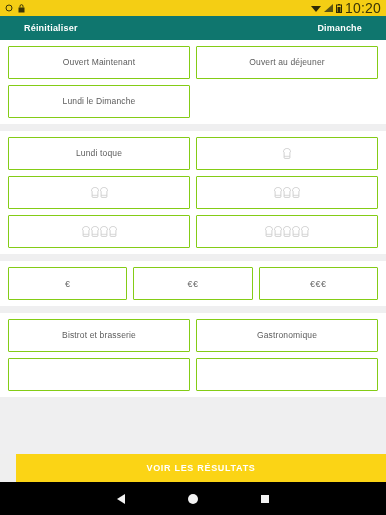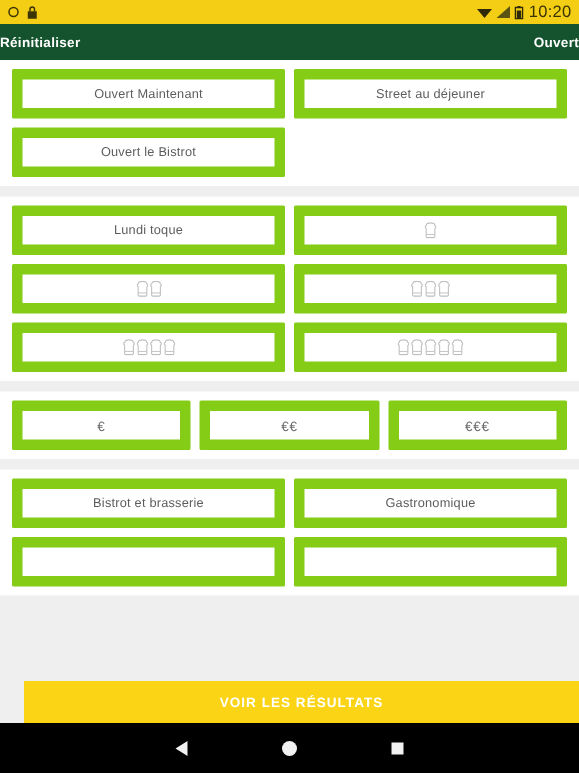--- a/index.html
+++ b/index.html
@@ -18,7 +18,7 @@
   }
   .sb-left{ display:flex; align-items:center; gap:5px; }
   .sb-right{ margin-left:auto; display:flex; align-items:center; gap:3px; }
-  .sb-time{ font-size:11px; color:#3b3506; letter-spacing:.2px; }
+  .sb-time{ font-size:14px; color:#3b3506; letter-spacing:.2px; }
   .ic{ display:block; }
 
   

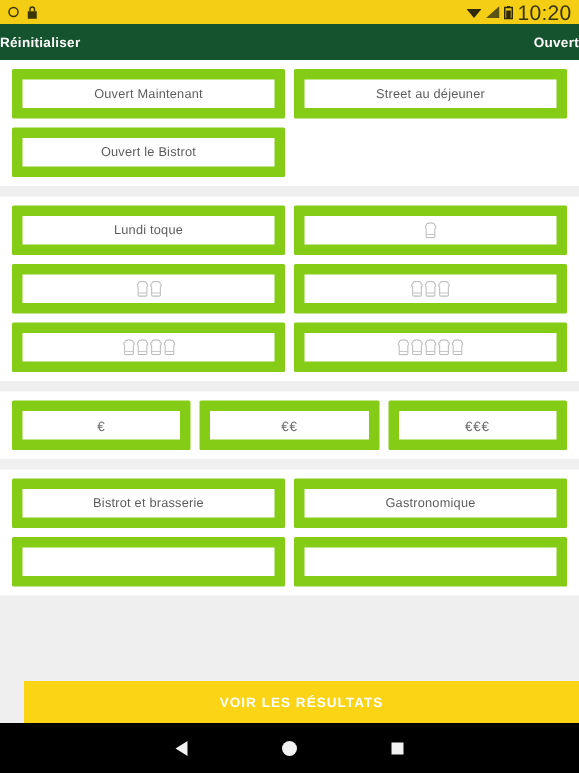--- a/index.html
+++ b/index.html
@@ -23,8 +23,8 @@
 
   
   .appbar{
-    height:24px; background:#14532d; display:flex; align-items:center;
-    padding:0 0;
+    height:24px; background:#0f766e; display:flex; align-items:center;
+    padding:0 24px;
   }
   .appbar .reset, .appbar .cancel{
     font-size:9px; font-weight:bold; color:#ffffff; letter-spacing:.2px;

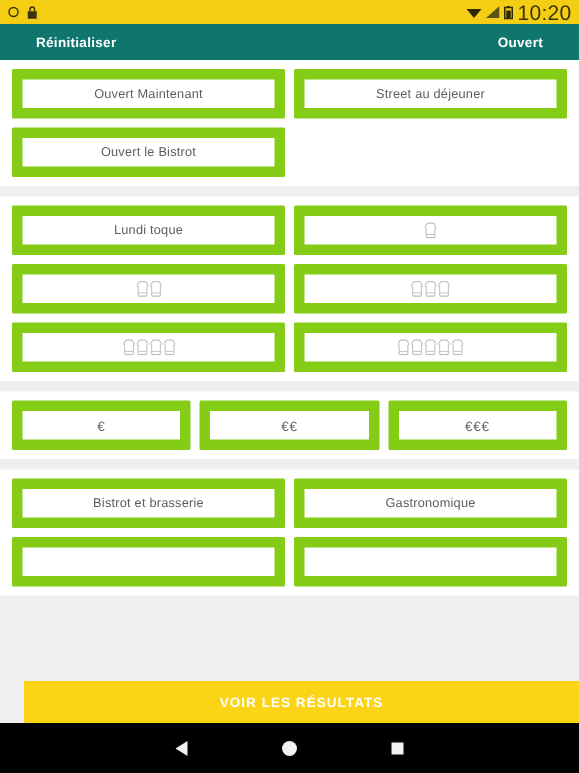--- a/index.html
+++ b/index.html
@@ -128,7 +128,7 @@
 
   <div class="appbar">
     <div class="reset">Réinitialiser</div>
-    <div class="cancel">Ouvert</div>
+    <div class="cancel">Dimanche</div>
   </div>
 
   <div class="body">

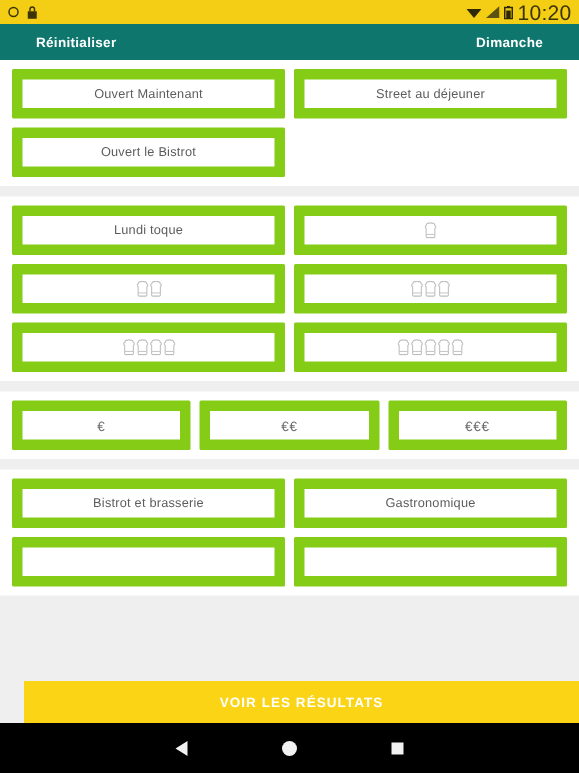--- a/index.html
+++ b/index.html
@@ -48,7 +48,7 @@
   .grid1 > .cell{ width:100%; }
 
   .cell{
-    border:7px solid #84cc16; background:#fff; border-radius:1px;
+    border:1px solid #84cc16; background:#fff; border-radius:1px;
     height:33px; display:flex; flex-direction:column;
     align-items:center; justify-content:center; cursor:pointer;
     text-align:center; padding:2px 4px;

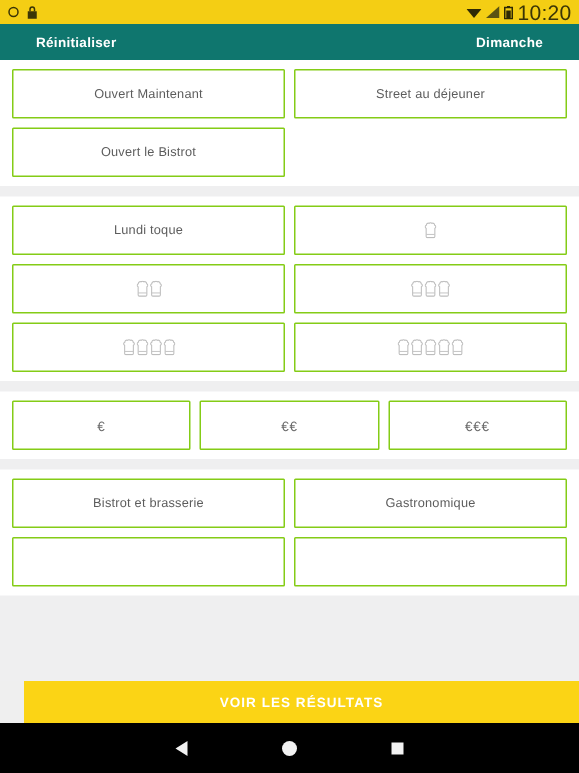--- a/index.html
+++ b/index.html
@@ -139,7 +139,7 @@
           <span class="lbl">Ouvert Maintenant</span>
         </div>
         <div class="cell">
-          <span class="lbl">Street au déjeuner</span>
+          <span class="lbl">Ouvert au déjeuner</span>
         </div>
         <div class="cell">
           <span class="lbl">Ouvert le Bistrot</span>

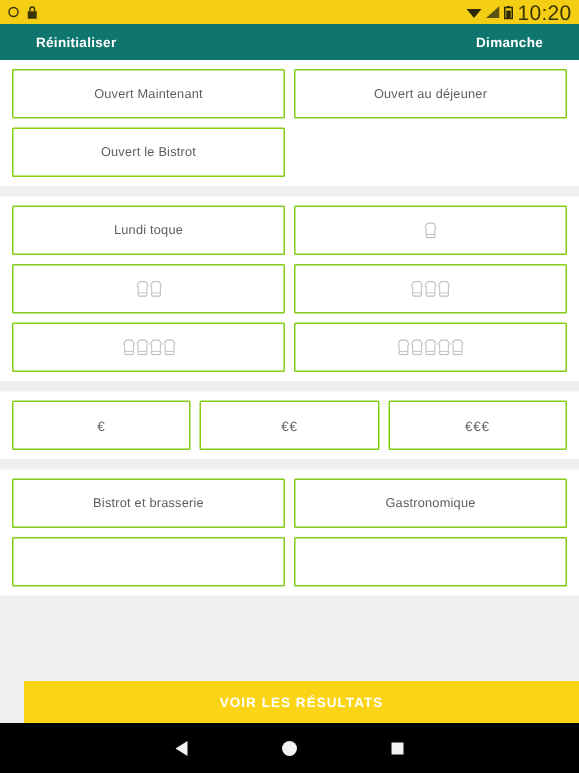--- a/index.html
+++ b/index.html
@@ -142,7 +142,7 @@
           <span class="lbl">Ouvert au déjeuner</span>
         </div>
         <div class="cell">
-          <span class="lbl">Ouvert le Bistrot</span>
+          <span class="lbl">Lundi le Dimanche</span>
         </div>
       </div>
     </div>

